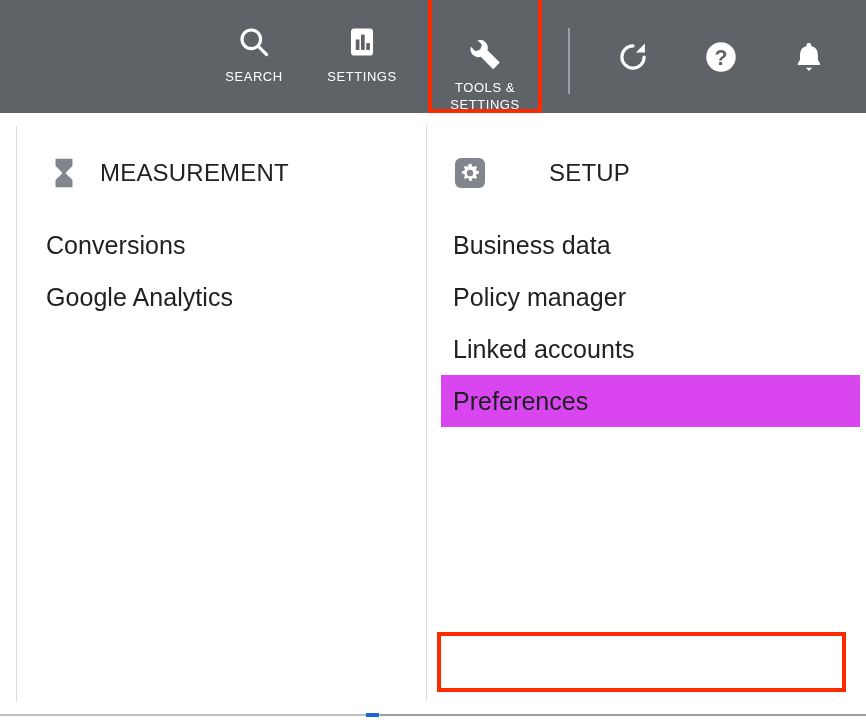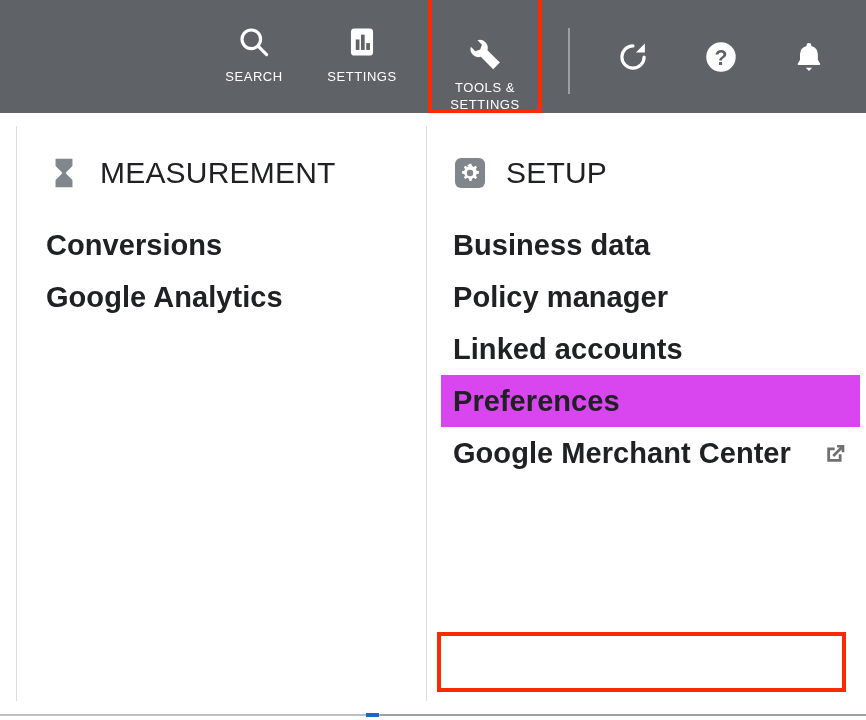--- a/index.html
+++ b/index.html
@@ -161,7 +161,7 @@
 
   .section-head .head-title {
     margin-left: 18px;
-    font-size: 30px;
+    font-size: 24px;
     font-weight: 400;
     color: #202124;
     letter-spacing: 0.2px;

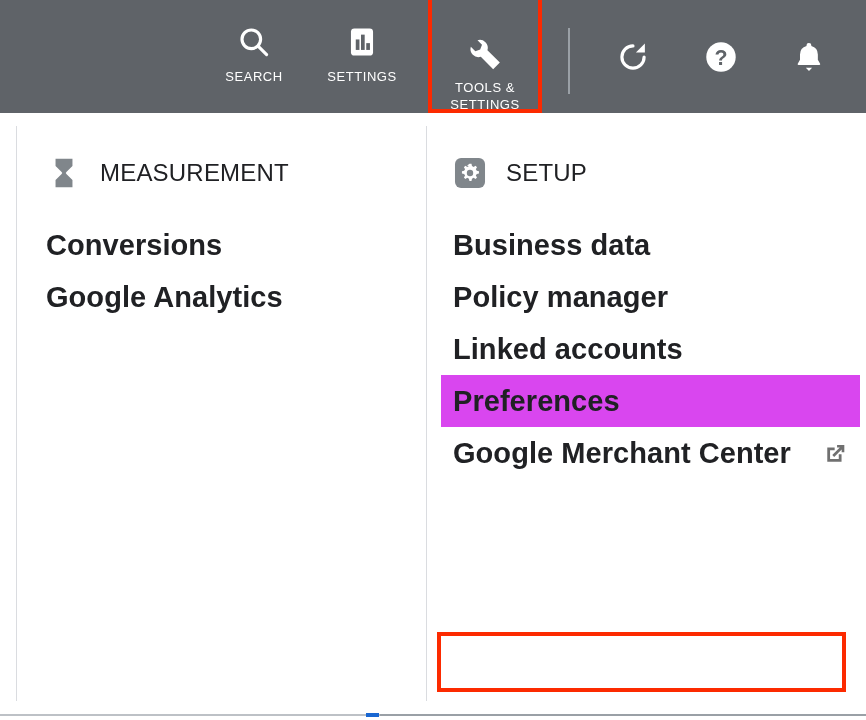--- a/index.html
+++ b/index.html
@@ -148,7 +148,7 @@
     align-items: center;
   }
   #head-measurement { left: 29px; }
-  #head-setup       { left: 25px; }
+  #head-setup       { left: 25px; gap: 43px; }
 
   .section-head .head-icon {
     width: 36px;

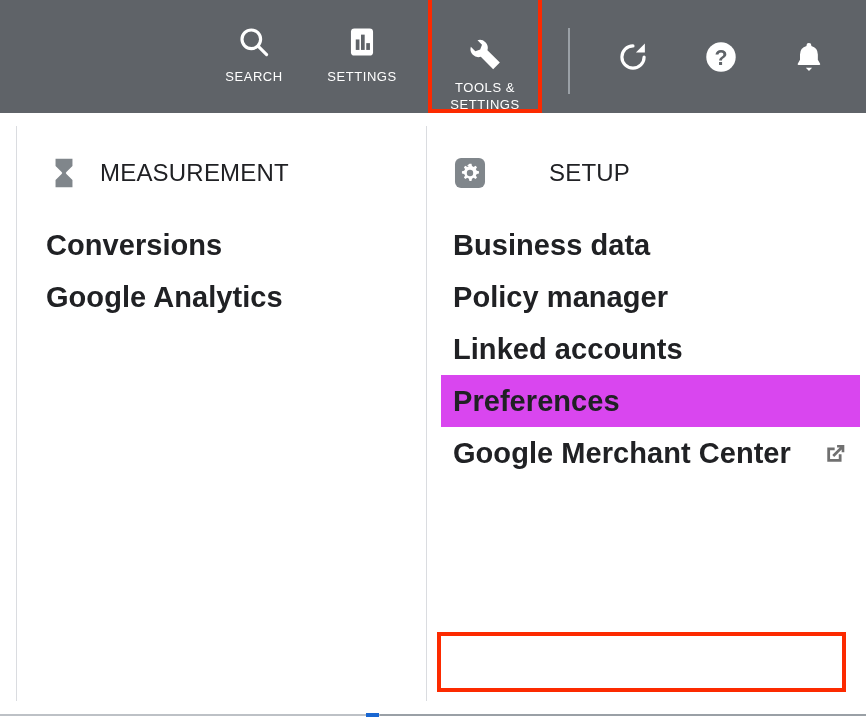--- a/index.html
+++ b/index.html
@@ -186,8 +186,8 @@
   #col-setup .menu-item { padding-left: 26px; padding-right: 16px; }
 
   .menu-item .menu-label {
-    font-size: 29px;
-    font-weight: 700;
+    font-size: 25px;
+    font-weight: 400;
     color: #202124;
     letter-spacing: 0.05px;
     white-space: nowrap;

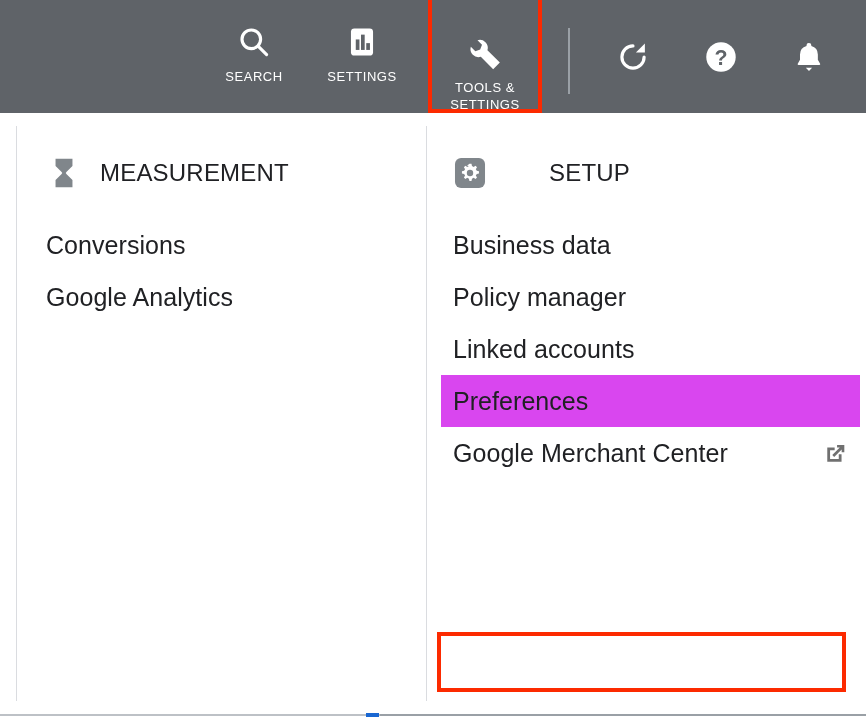--- a/index.html
+++ b/index.html
@@ -374,15 +374,6 @@
           <span class="menu-label">Preferences</span>
         </div>
 
-        <div class="menu-item">
-          <span class="menu-label">Google Merchant Center</span>
-          <span class="trailing-icon">
-            <svg width="29" height="29" viewBox="0 0 24 24">
-              <path d="M5.2 7.0 h6.1 v2.3 H7.5 v7.2 h7.2 v-3.8 h2.3 v6.1 H5.2 z" fill="#707070"></path>
-              <path d="M13.3 4.9 h6.0 v6.0 h-2.2 V8.66 l-6.2 6.2 -1.56 -1.56 6.2 -6.2 h-2.24 z" fill="#707070"></path>
-            </svg>
-          </span>
-        </div>
 
       </div>
 

